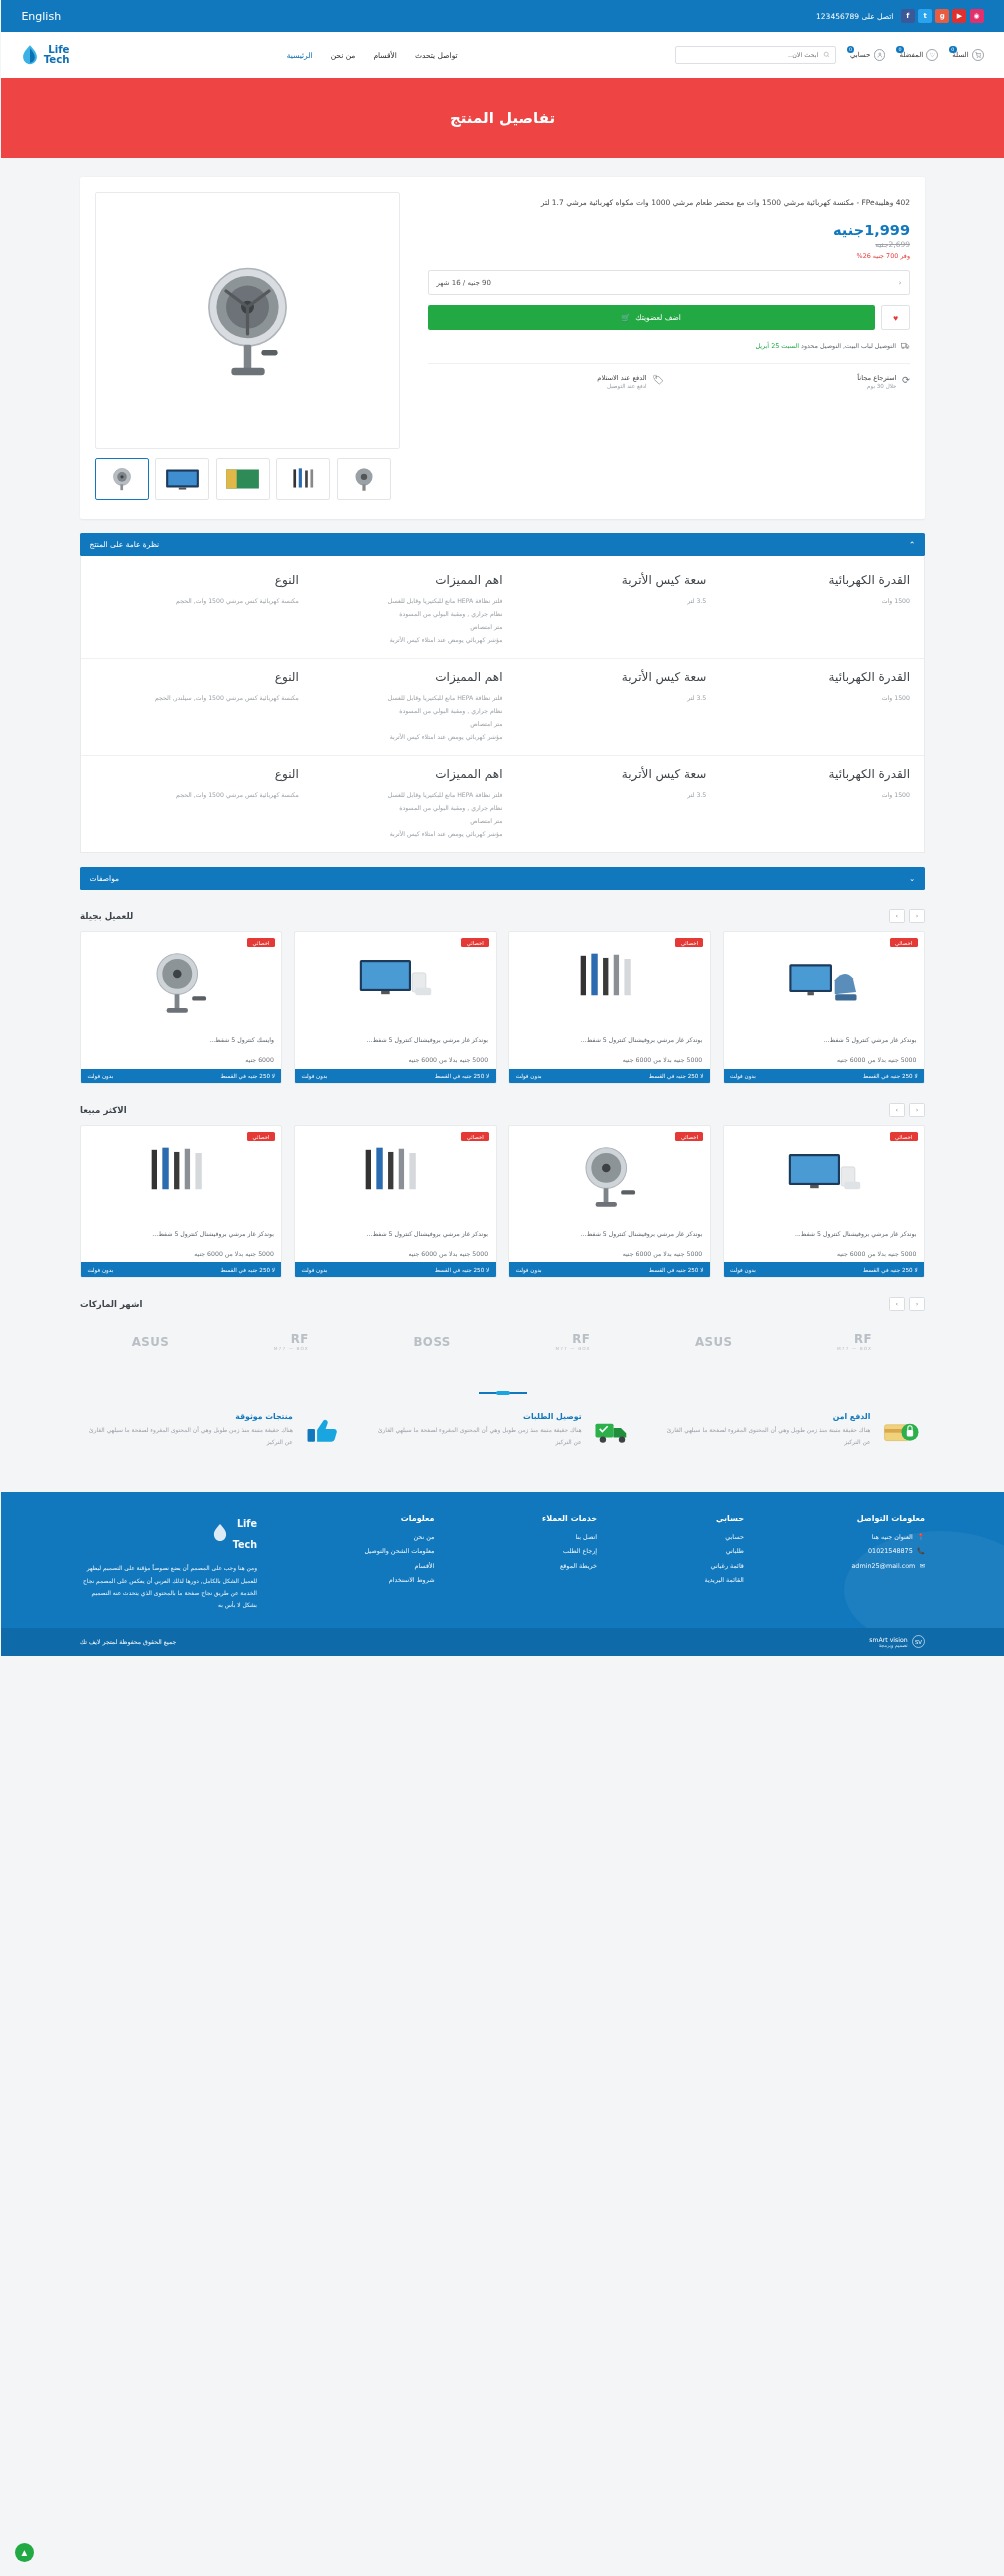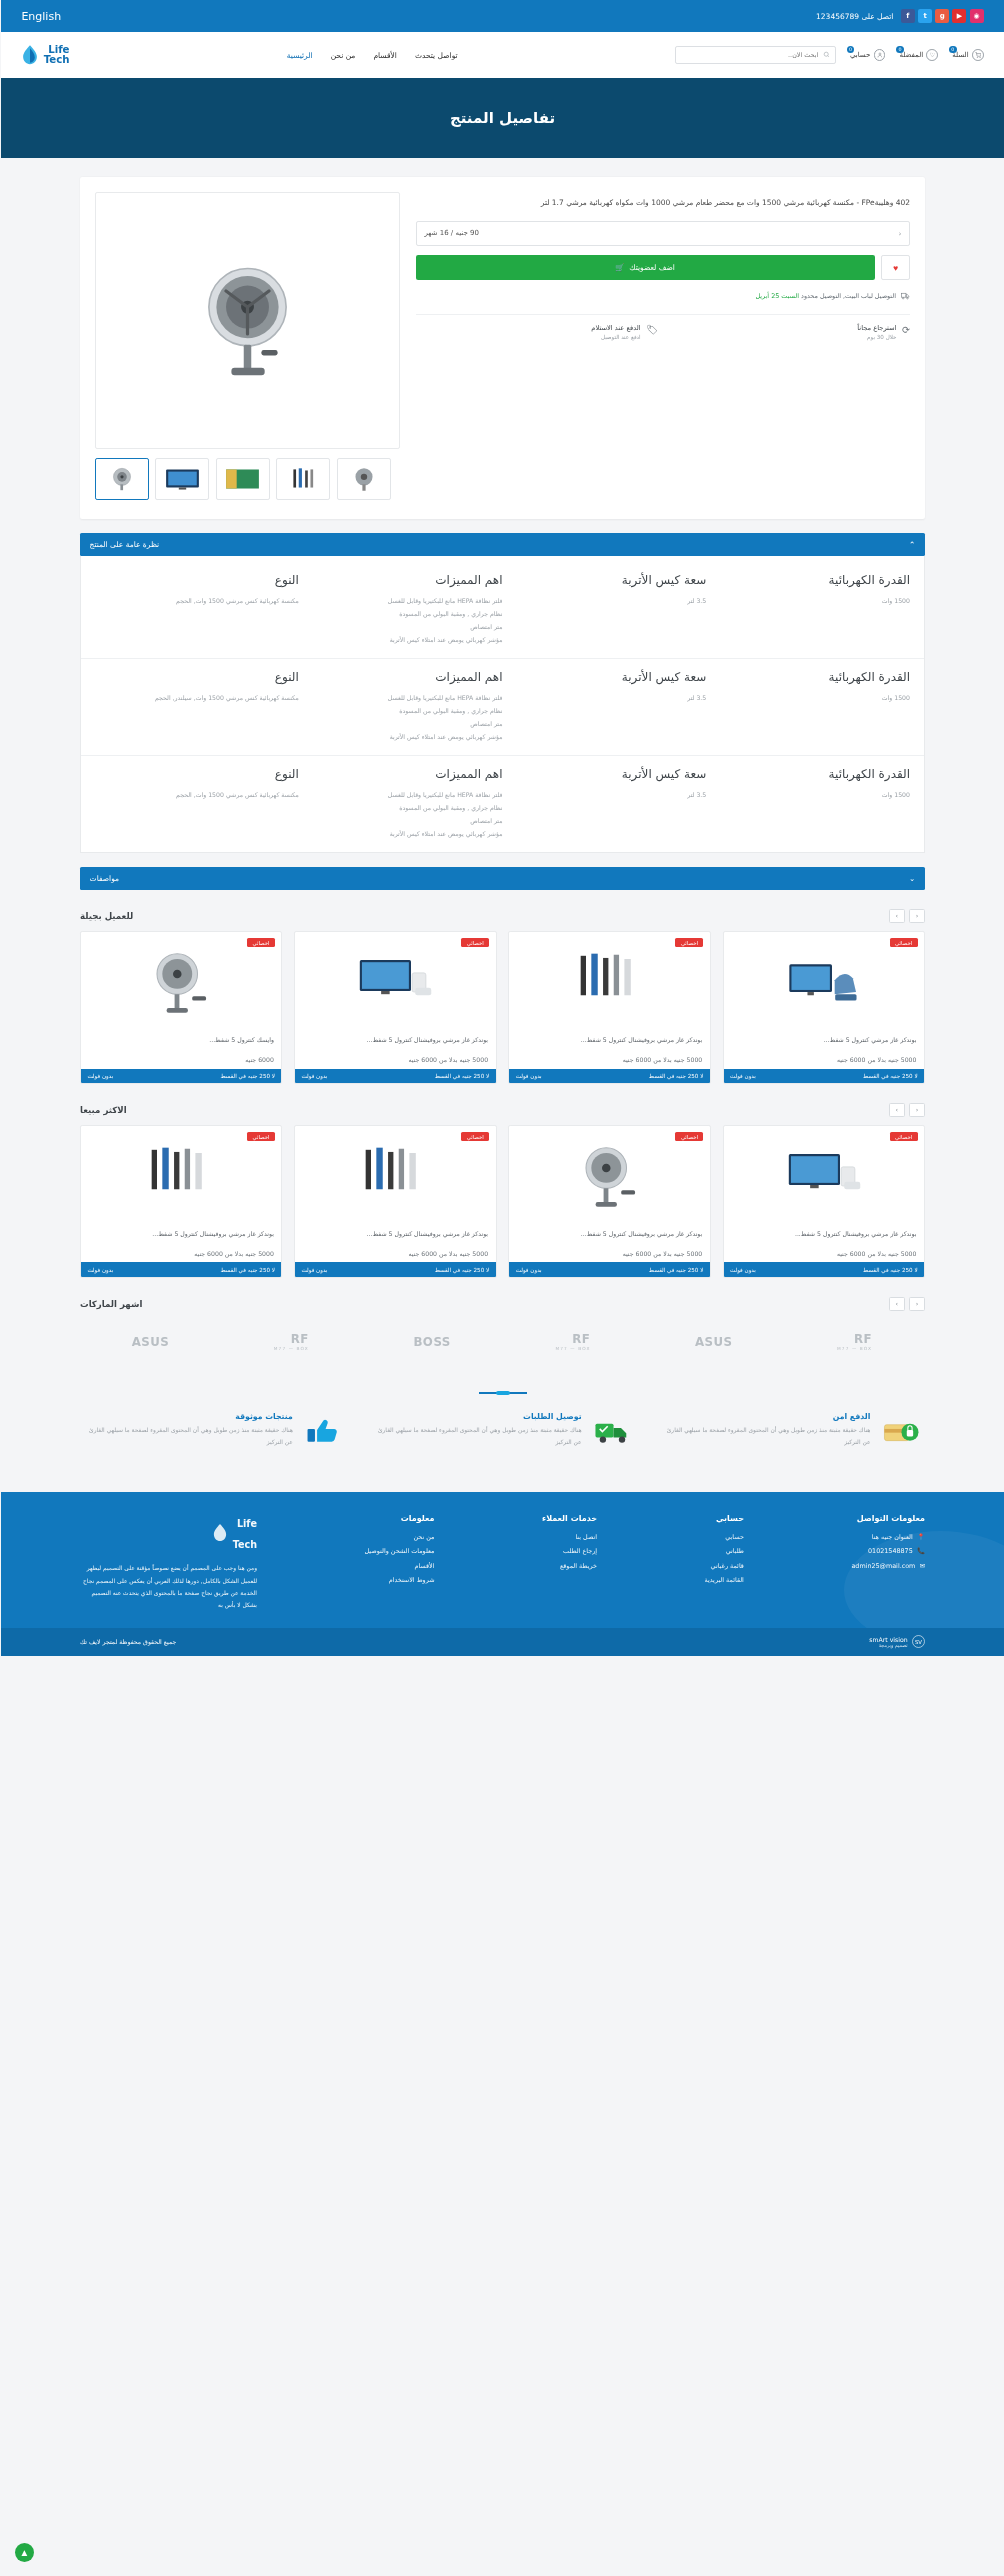--- a/index.html
+++ b/index.html
@@ -72,7 +72,7 @@
 
   
   .banner {
-    background:#0c4a6e; height:80px; display:flex; align-items:center;
+    background:#ef4444; height:80px; display:flex; align-items:center;
     justify-content:center; color:#fff; font-size:15px; font-weight:bold;
   }
 

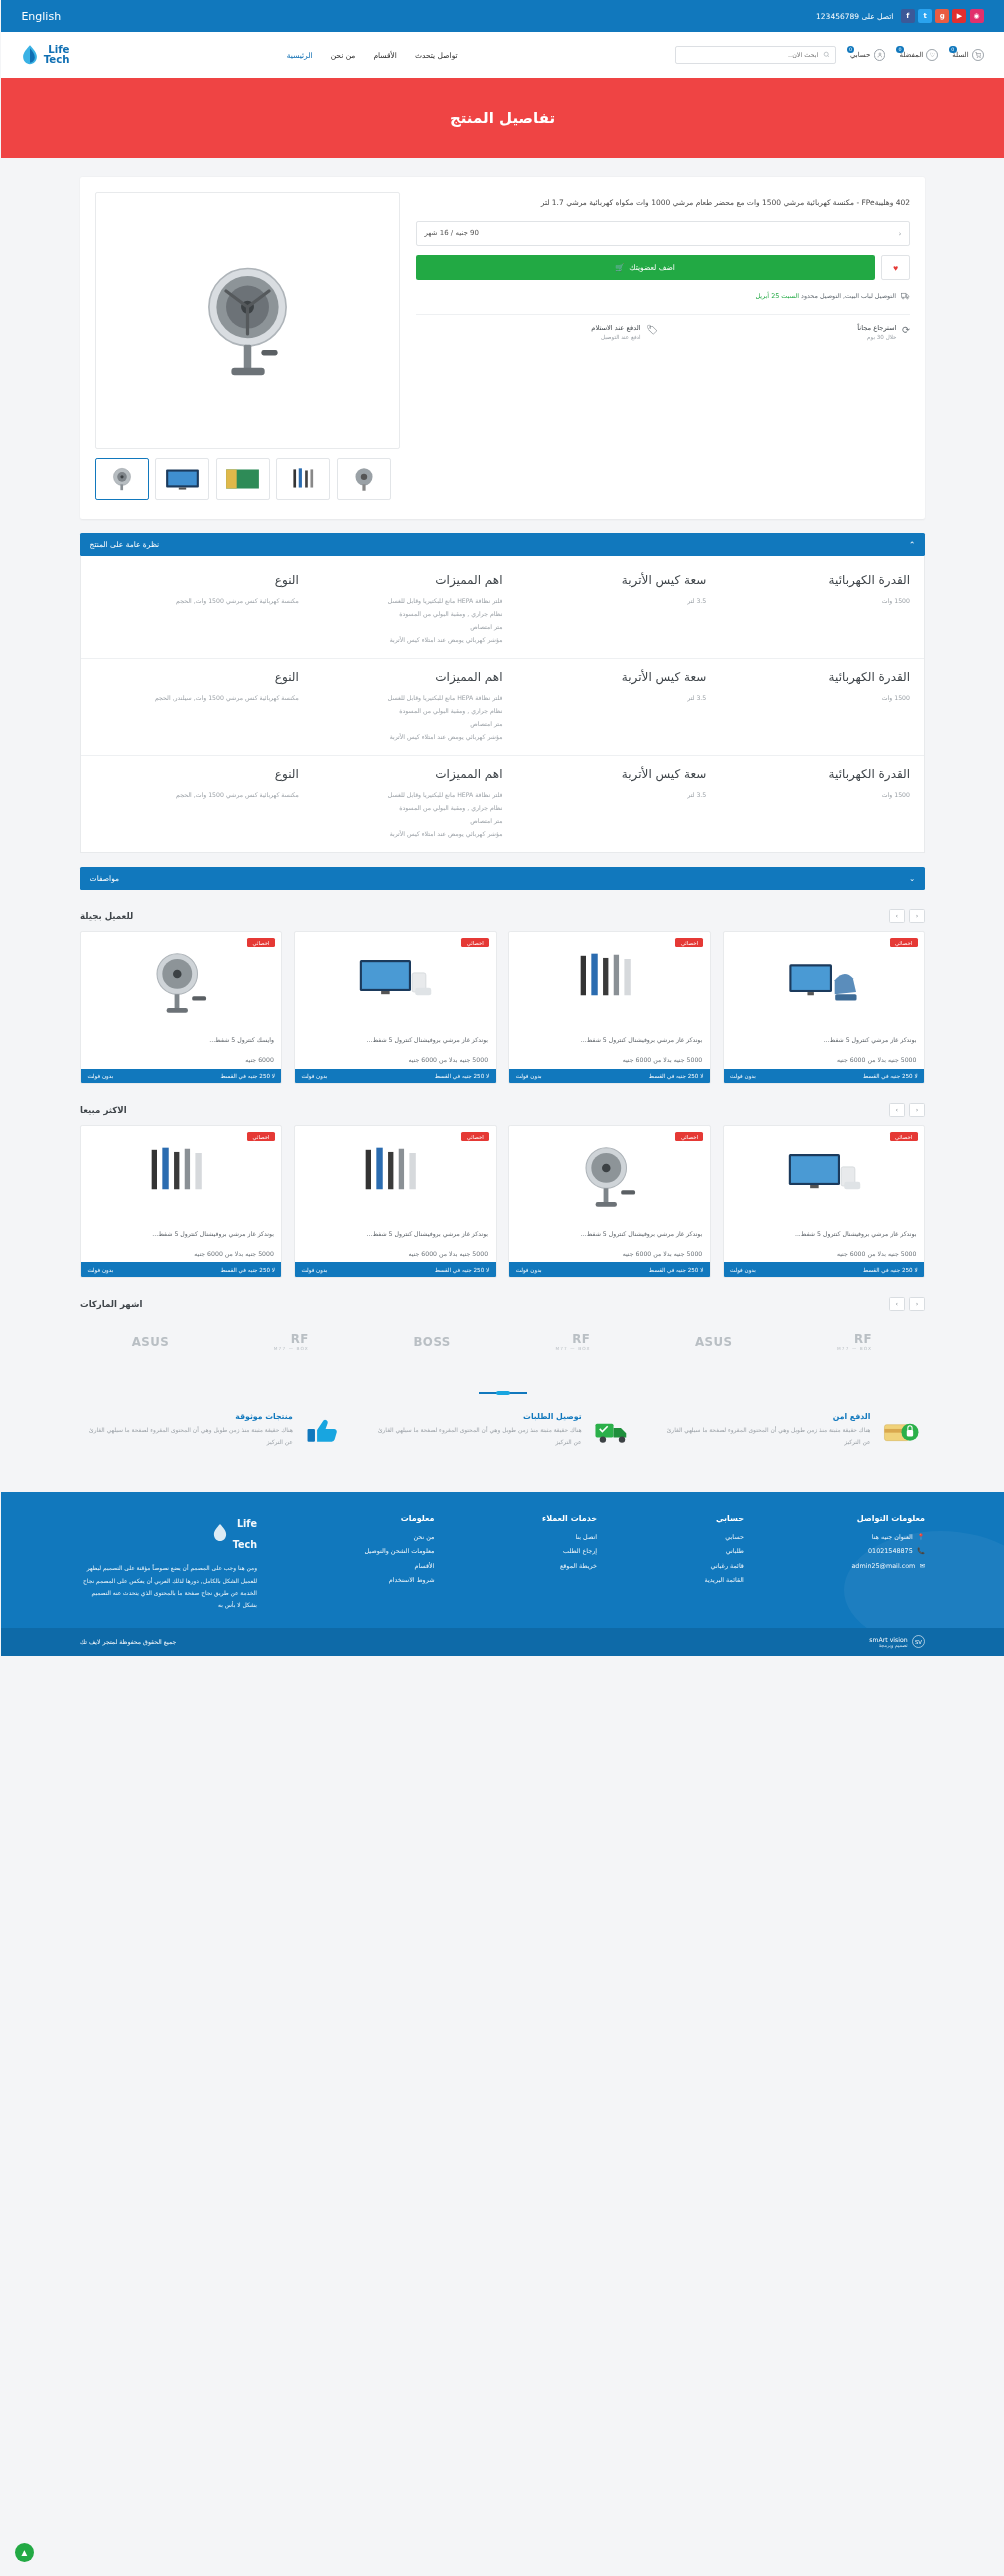--- a/index.html
+++ b/index.html
@@ -82,7 +82,7 @@
   
   .product {
     background:#fff; border-radius:2.1px; padding:15px 15px 19px 15px;
-    display:flex; gap:16px; box-shadow:0 0.5px 2.1px rgba(0,0,0,.06);
+    display:flex; gap:28px; box-shadow:0 0.5px 2.1px rgba(0,0,0,.06);
   }
   .prod-info { flex:1; padding-top:3.2px; }
   .prod-title { font-size:7.5px; line-height:2; color:#4a4a4a; }

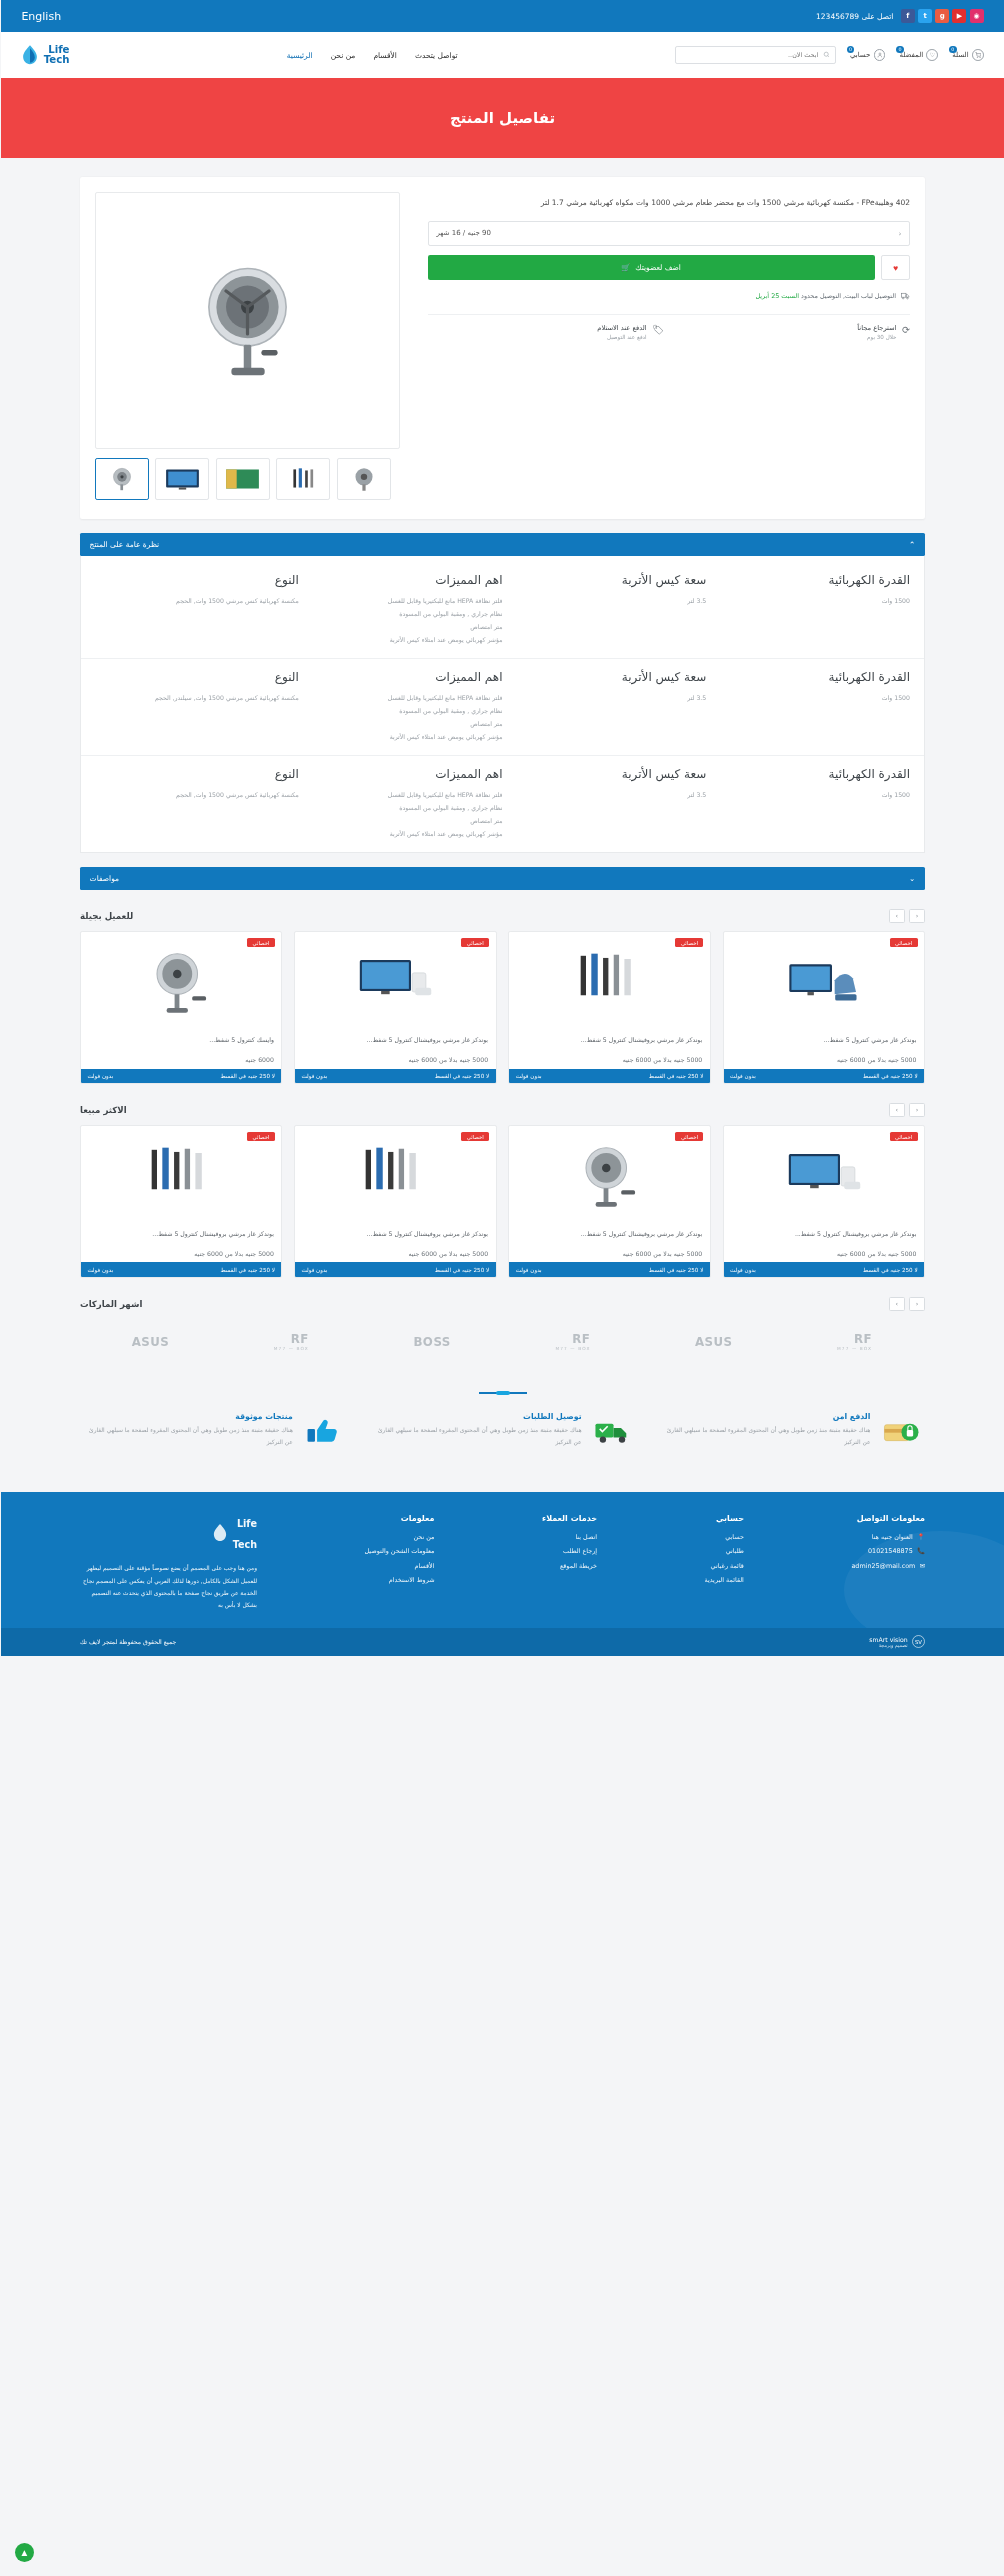--- a/index.html
+++ b/index.html
@@ -306,6 +306,11 @@
       <div class="prod-info">
         <div class="prod-title">402 وهليبة‎FPe - مكنسة كهربائية مرشي 1500 وات مع محضر طعام مرشي 1000 وات مكواه كهربائية مرشي 1.7 لتر</div>
 
+        <div class="price-row">
+          <div class="price-now">1,999جنيه</div>
+          <div class="price-old">2,699جنيه</div>
+          <div class="price-save">وفر 700 جنيه 26%</div>
+        </div>
 
         <div class="instal">
           <span class="chev">‹</span>

